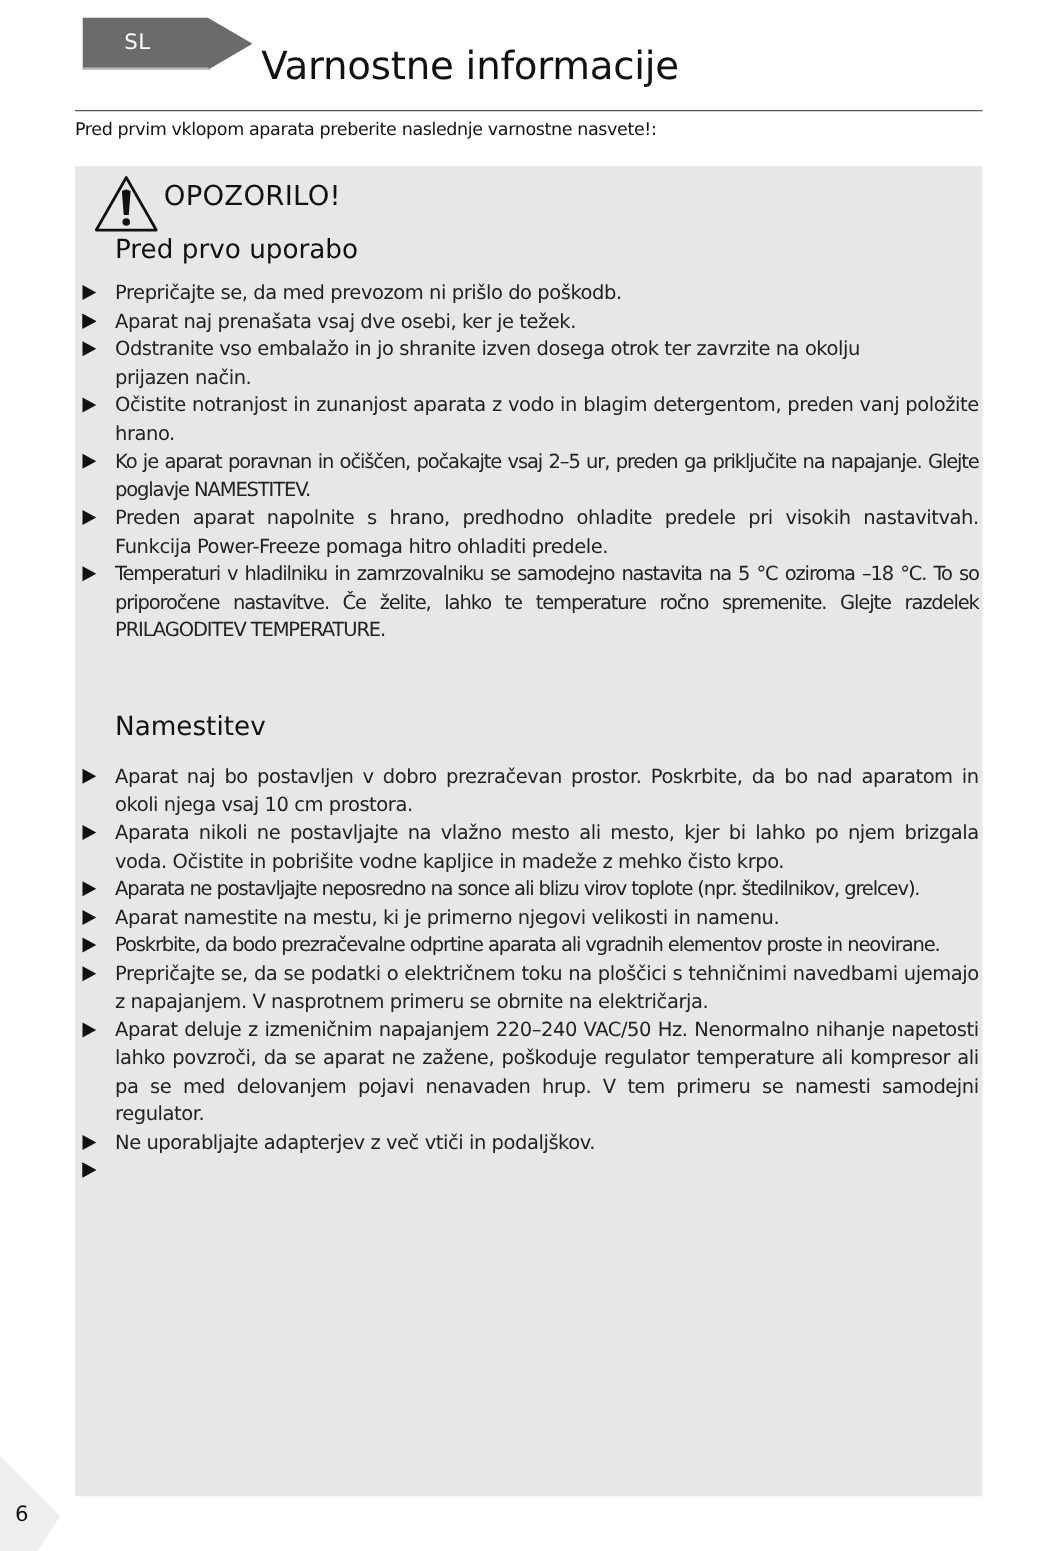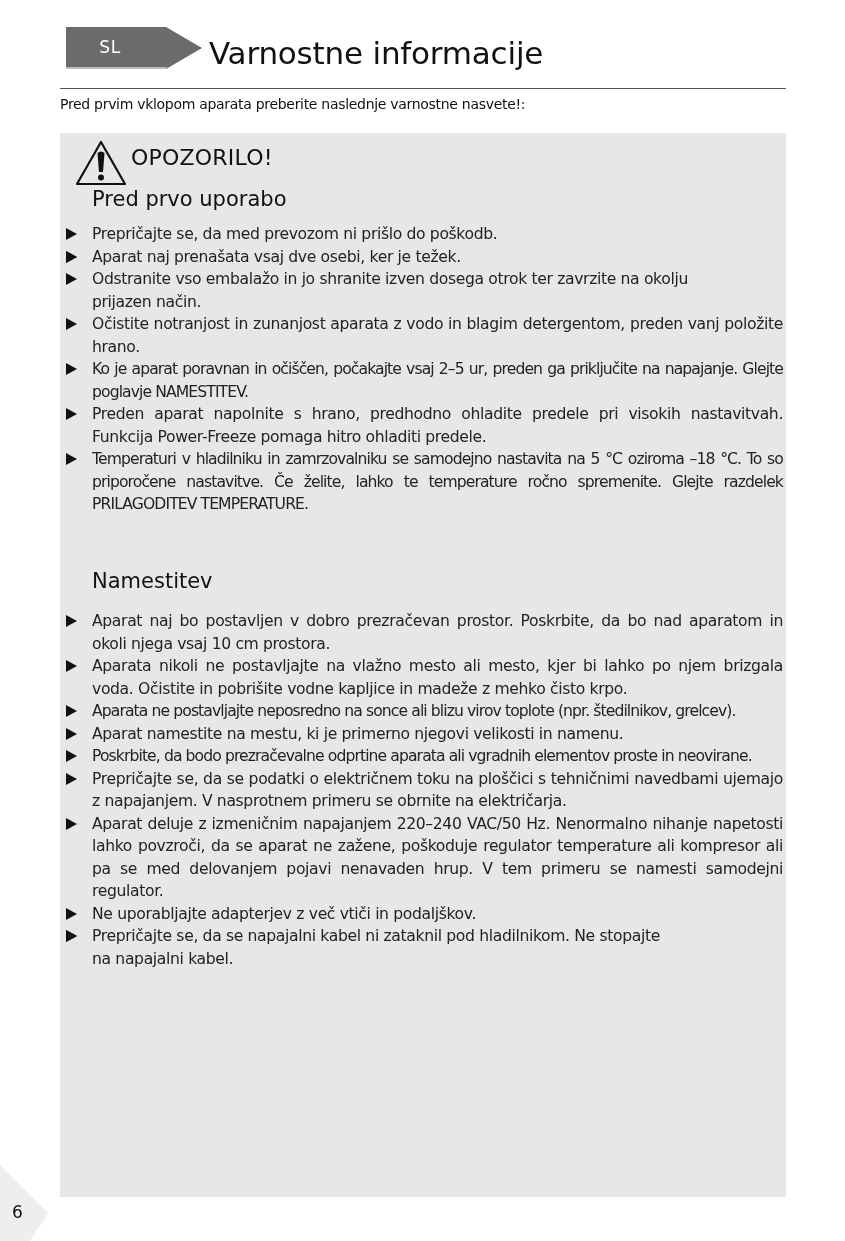--- a/index.html
+++ b/index.html
@@ -7,7 +7,7 @@
     body { position: relative; font-family: "DejaVu Sans", "Liberation Sans", sans-serif; color: #1a1a1a; }
 
     .lang-tab {
-      position: absolute; left: 66px; top: 27px; width: 136px; height: 43px; padding-left: 16px;
+      position: absolute; left: 66px; top: 14px; width: 136px; height: 43px; padding-left: 16px;
     }
     .lang-tab svg { position: absolute; left: 0; top: 0; }
     .lang-label {

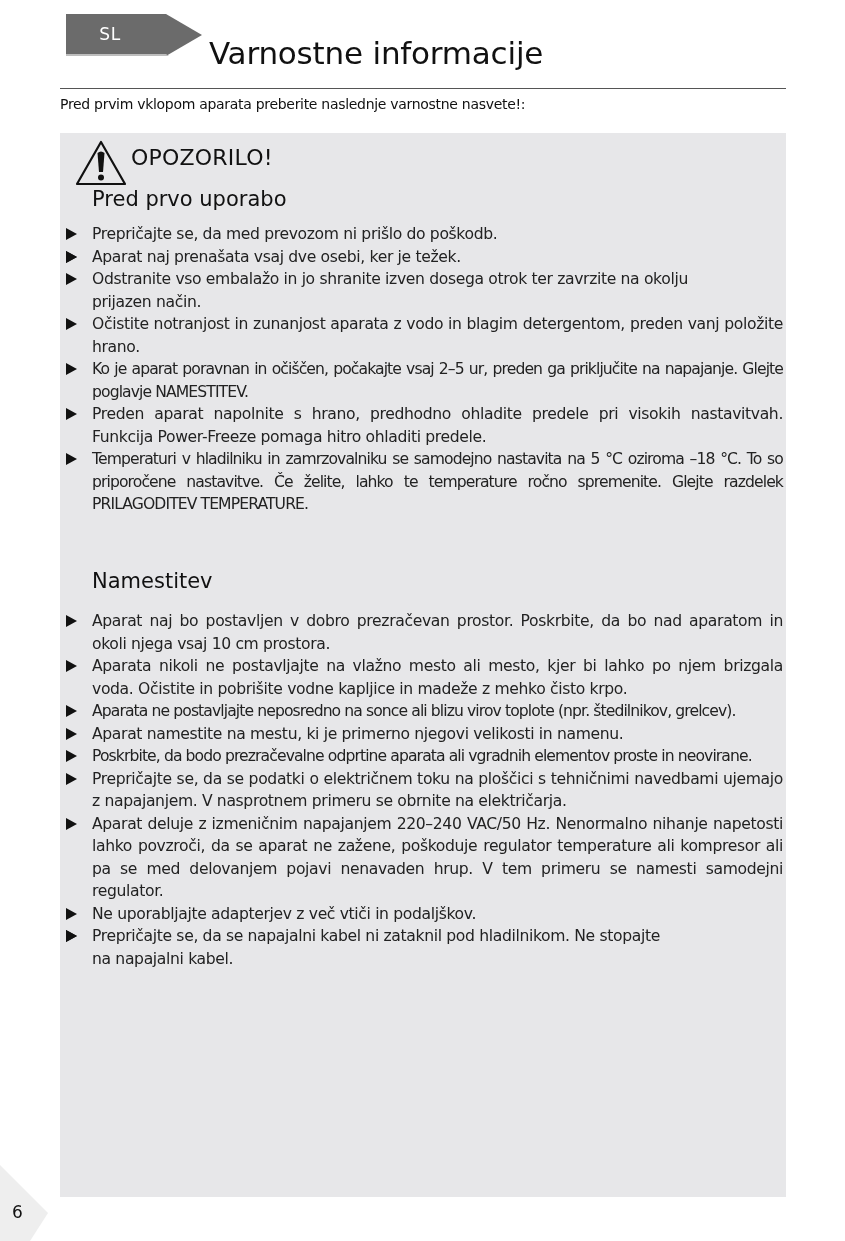--- a/index.html
+++ b/index.html
@@ -103,7 +103,7 @@
     <div class="item"><span class="bullet"></span><span>Aparat deluje z izmeničnim napajanjem 220–240 VAC/50 Hz. Nenormalno nihanje napetosti lahko povzroči, da se aparat ne zažene, poškoduje regulator temperature ali kompresor ali pa se med delovanjem pojavi nenavaden hrup. V tem primeru se namesti samodejni regulator.</span></div>
     <div class="item left"><span class="bullet"></span><span>Ne uporabljajte adapterjev z več vtiči in podaljškov.</span></div>
     <div class="item left"><span class="bullet"></span></div>
-    <div class="item left" style="padding-right:110px;"><span class="bullet"></span><span>Prepričajte se, da se napajalni kabel ni zataknil pod hladilnikom. Ne stopajte na napajalni kabel.</span></div>
+    <div class="item left" style="padding-right:110px;"><span class="bullet"></span></div>
   </div>
 </div>
 

